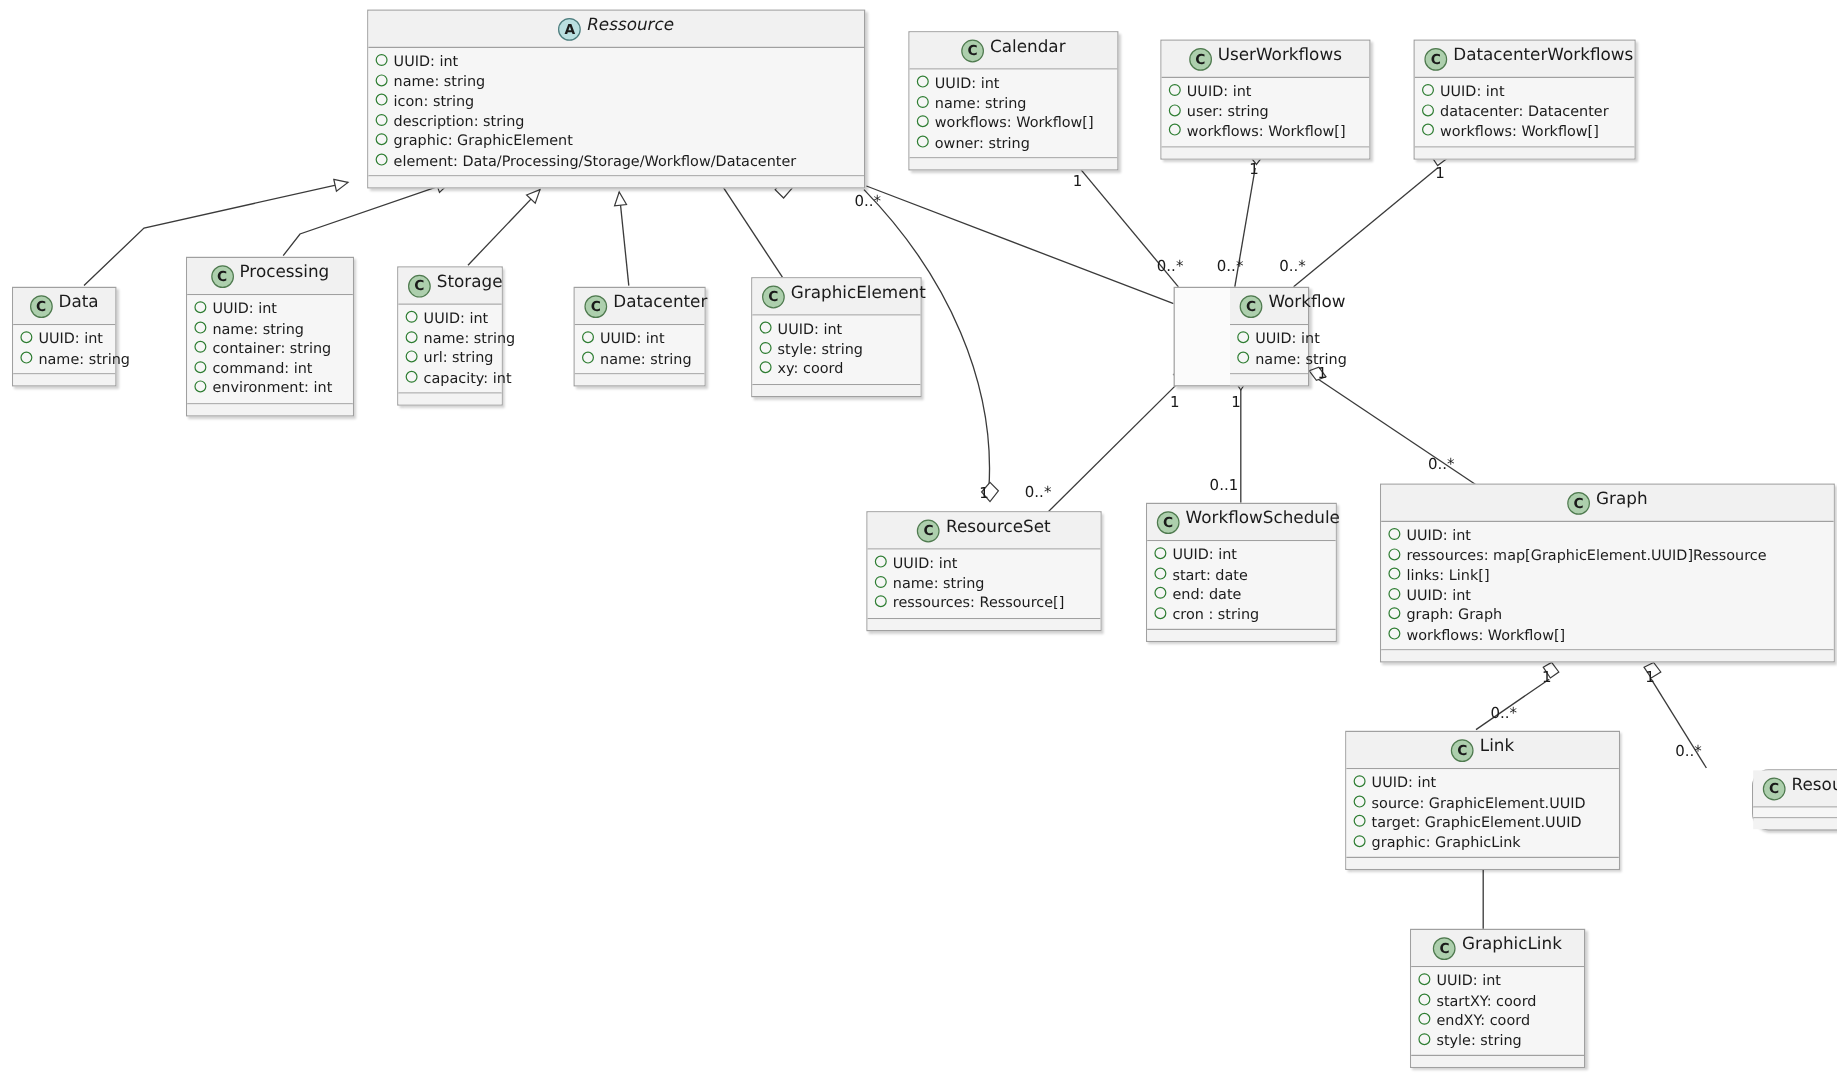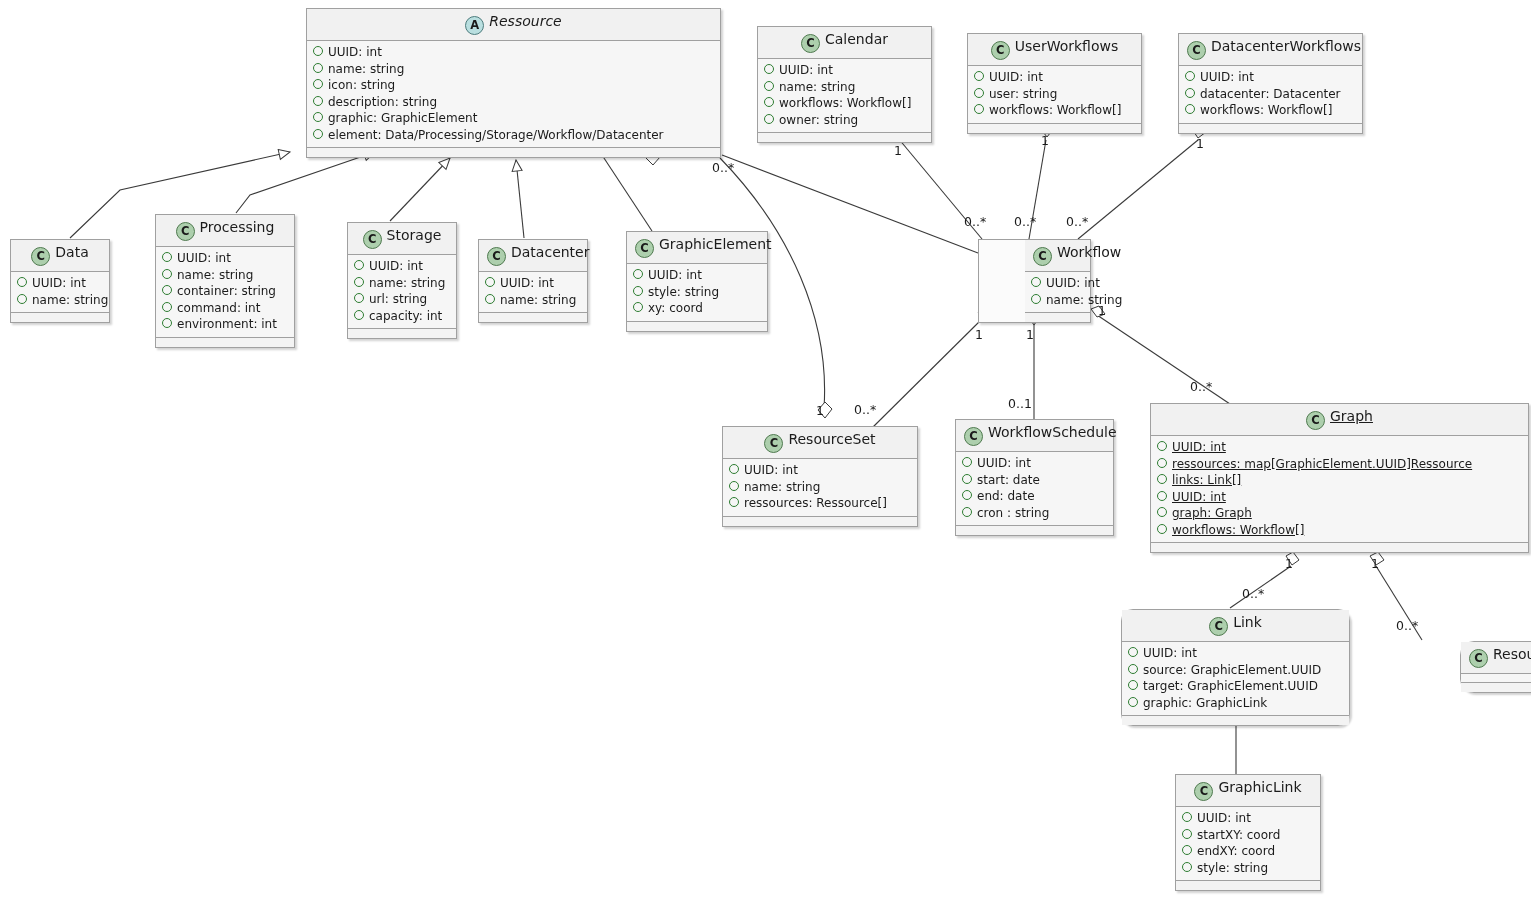--- a/index.html
+++ b/index.html
@@ -223,7 +223,7 @@
         </div>
         <div class="uml-ops"></div>
       </div>
-      <div class="umlbox" style="left: 347px; top: 222px; width: 110px;">
+      <div class="umlbox" style="left: 331px; top: 222px; width: 88px;">
         <div class="uml-header"><span class="stereo">C</span><span class="cname">Storage</span></div>
         <div class="uml-attrs">
           <div class="attr"><span class="vis"></span><span>UUID: int</span></div>

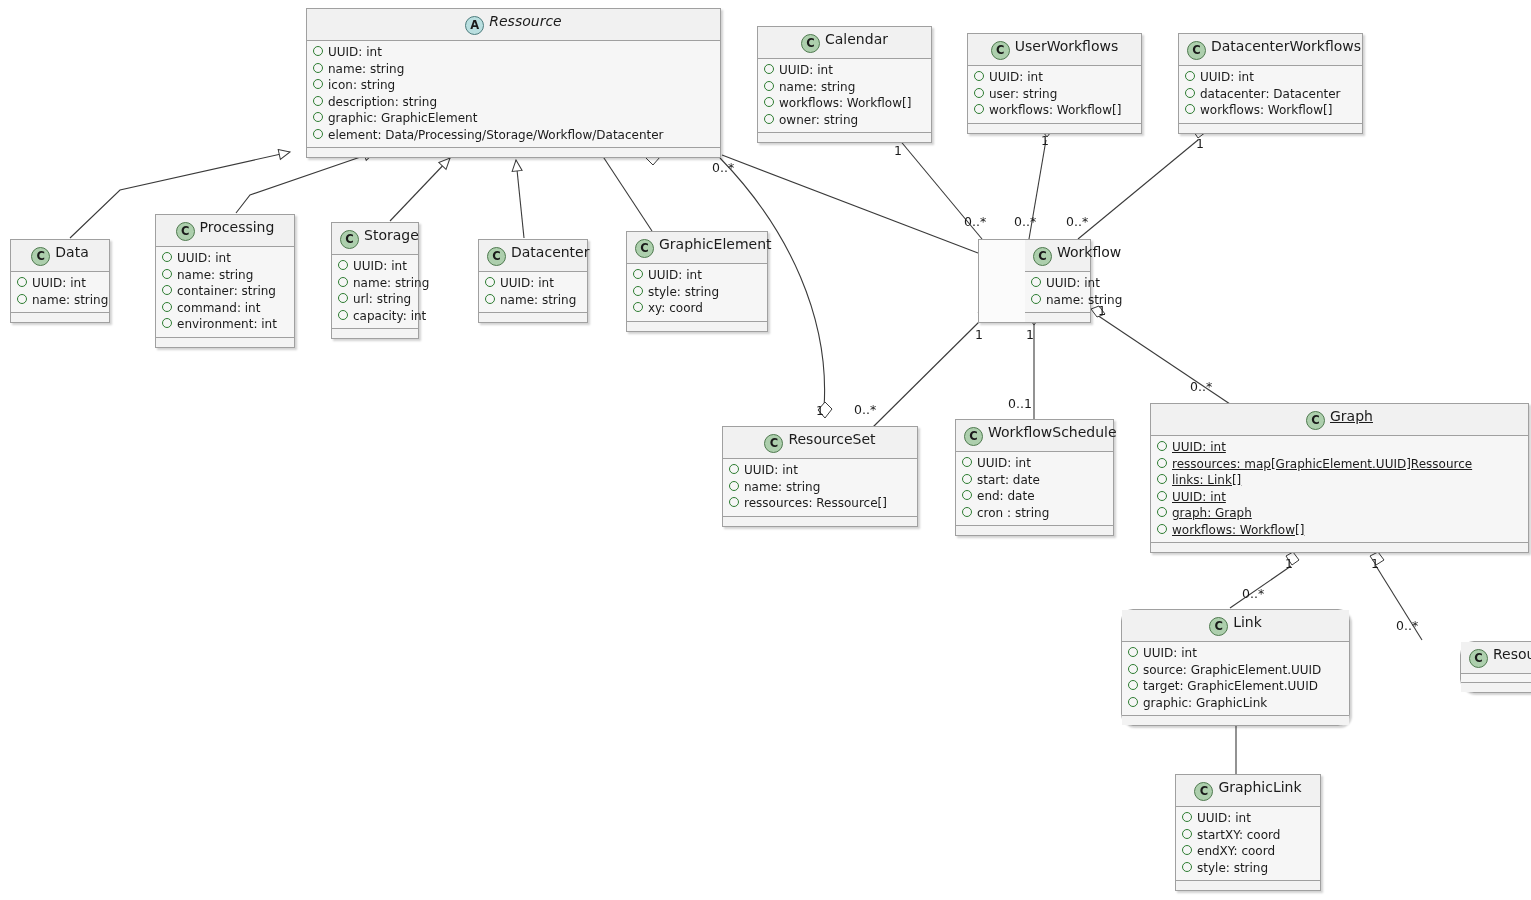--- a/index.html
+++ b/index.html
@@ -204,7 +204,7 @@
         </div>
         <div class="uml-ops"></div>
       </div>
-      <div class="umlbox" style="left: 10px; top: 239px; width: 100px;">
+      <div class="umlbox" style="left: 10px; top: 239px; width: 87px;">
         <div class="uml-header"><span class="stereo">C</span><span class="cname">Data</span></div>
         <div class="uml-attrs">
           <div class="attr"><span class="vis"></span><span>UUID: int</span></div>

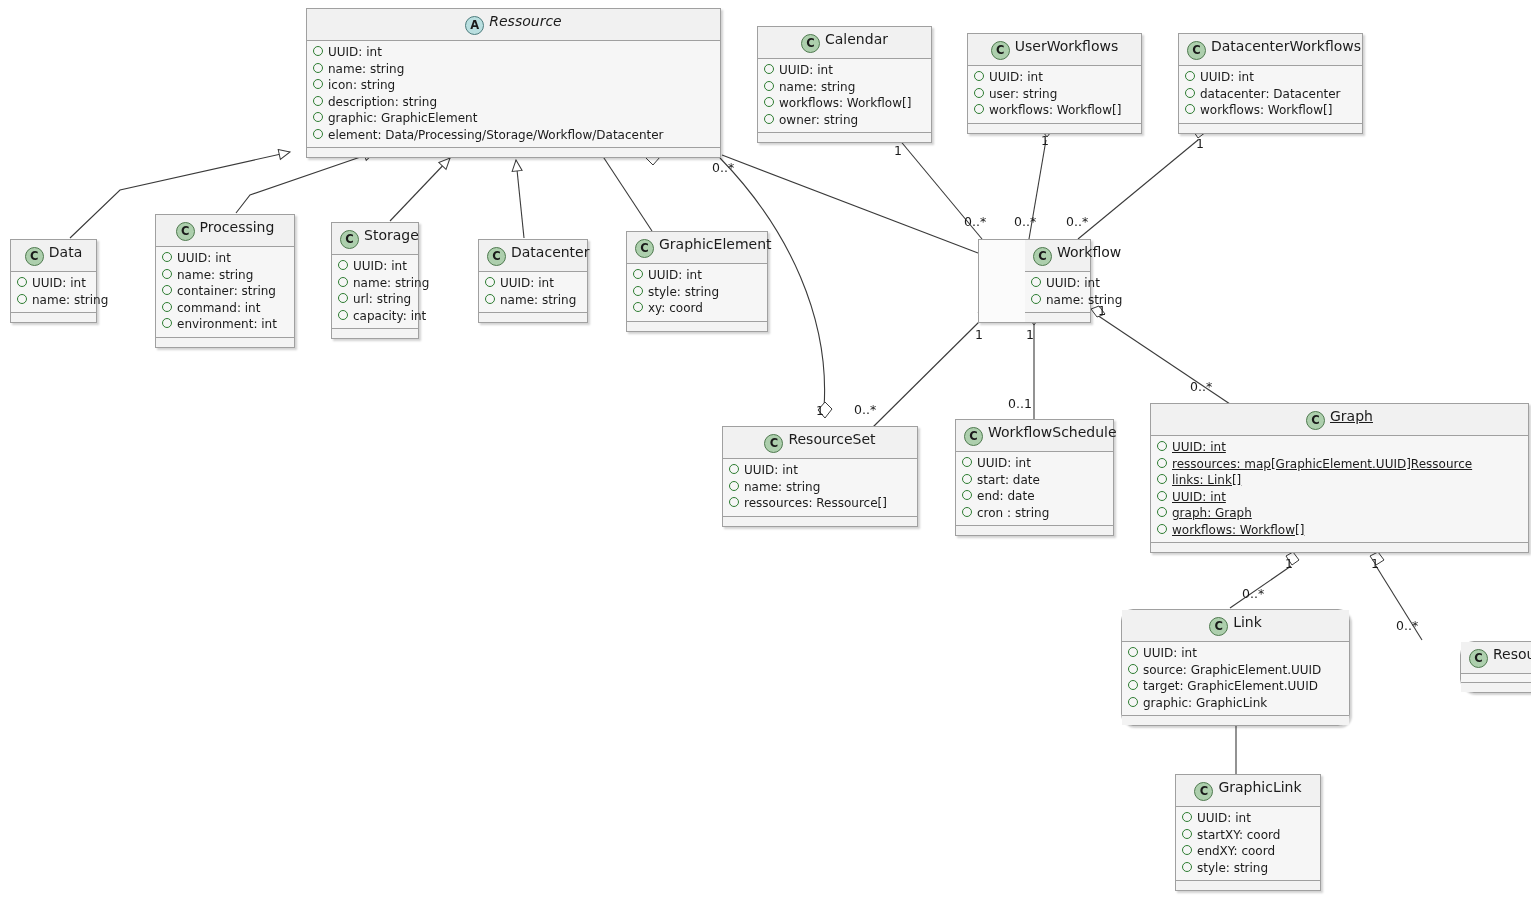--- a/index.html
+++ b/index.html
@@ -277,7 +277,7 @@
         </div>
         <div class="uml-ops"></div>
       </div>
-      <div class="umlbox" style="left: 1150px; top: 403px; width: 379px; text-decoration: underline;">
+      <div class="umlbox" style="left: 1150px; top: 403px; width: 379px;">
         <div class="uml-header"><span class="stereo">C</span><span class="cname">Graph</span></div>
         <div class="uml-attrs">
           <div class="attr"><span class="vis"></span><span>UUID: int</span></div>

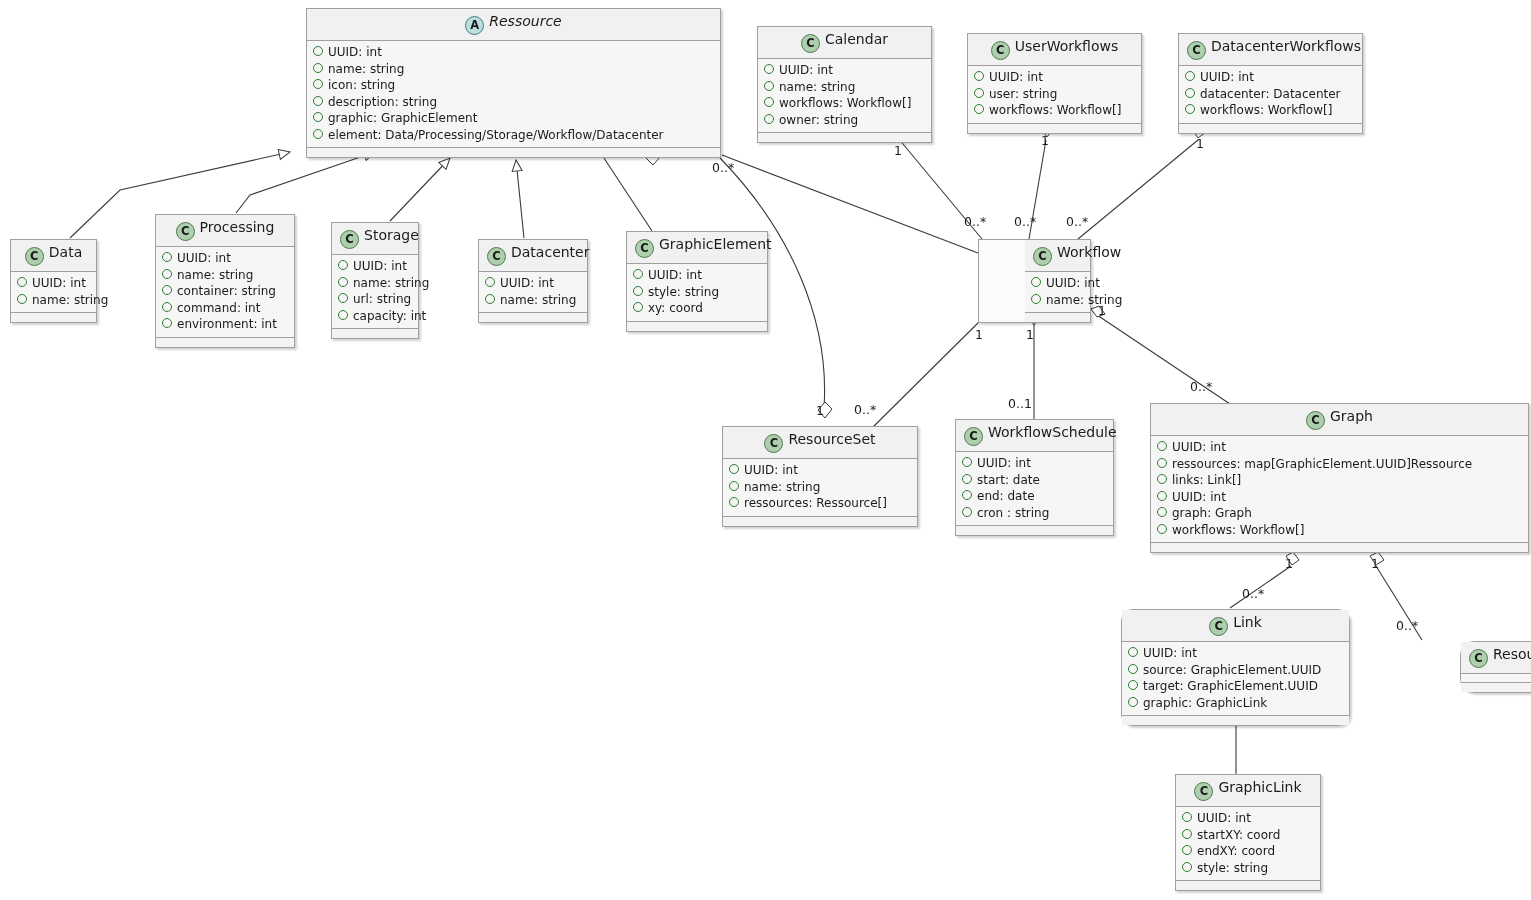--- a/index.html
+++ b/index.html
@@ -289,7 +289,7 @@
         </div>
         <div class="uml-ops"></div>
       </div>
-      <div class="umlbox" style="left: 1121px; top: 609px; width: 229px; border-radius: 12px;">
+      <div class="umlbox" style="left: 1121px; top: 609px; width: 229px;">
         <div class="uml-header"><span class="stereo">C</span><span class="cname">Link</span></div>
         <div class="uml-attrs">
           <div class="attr"><span class="vis"></span><span>UUID: int</span></div>

